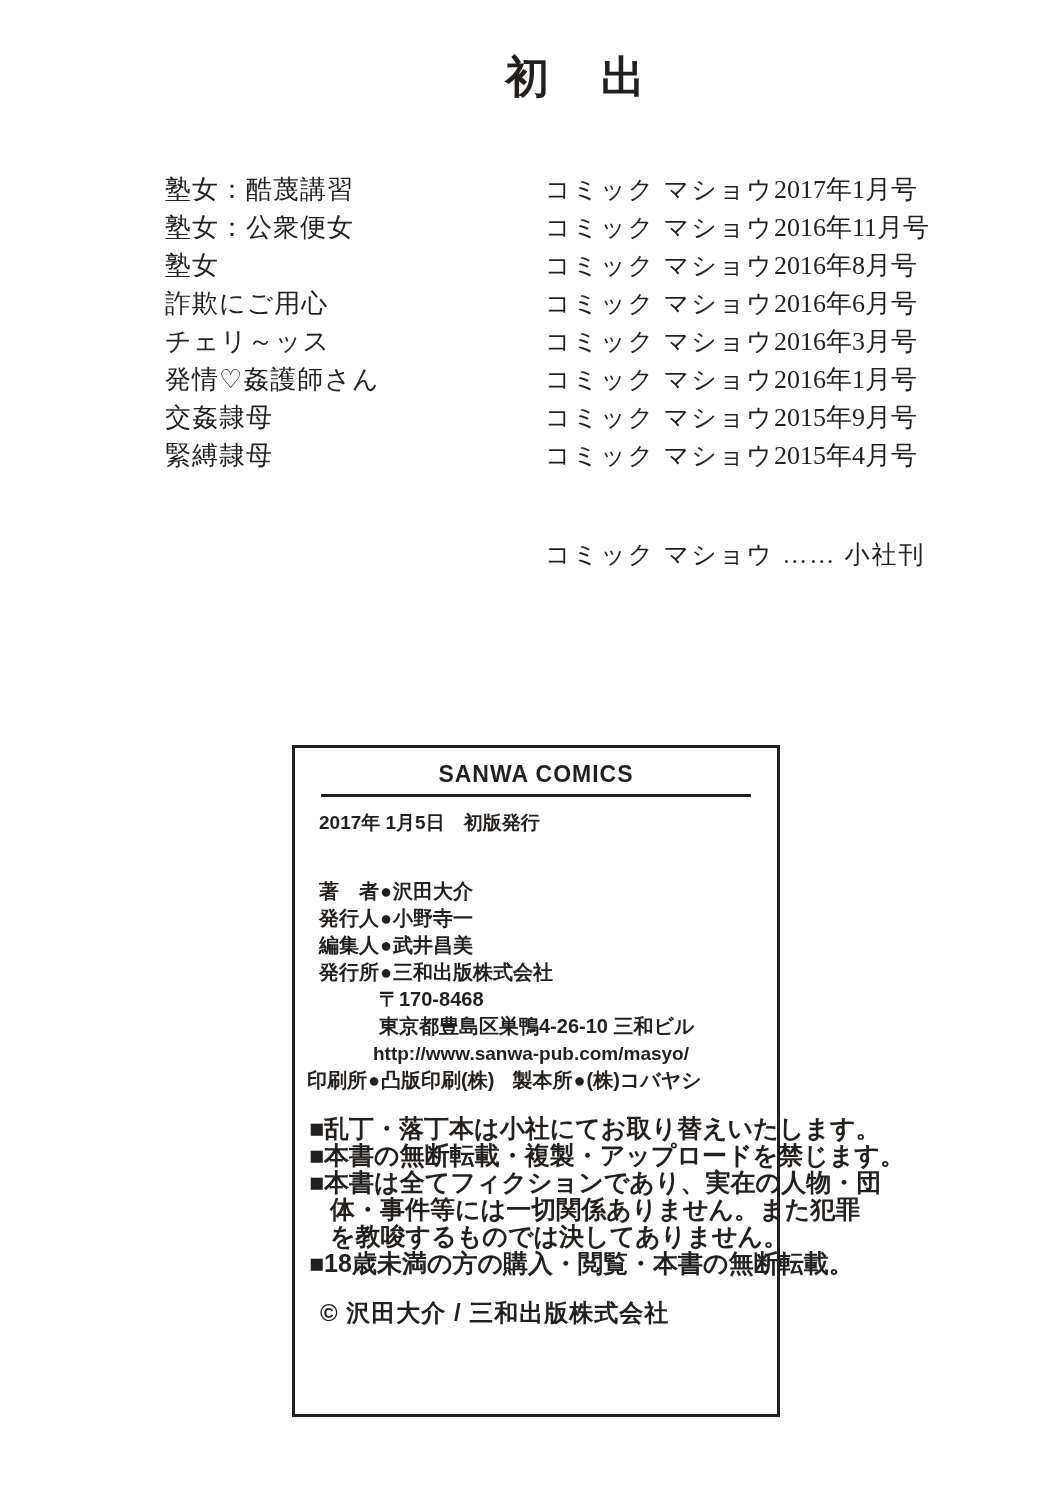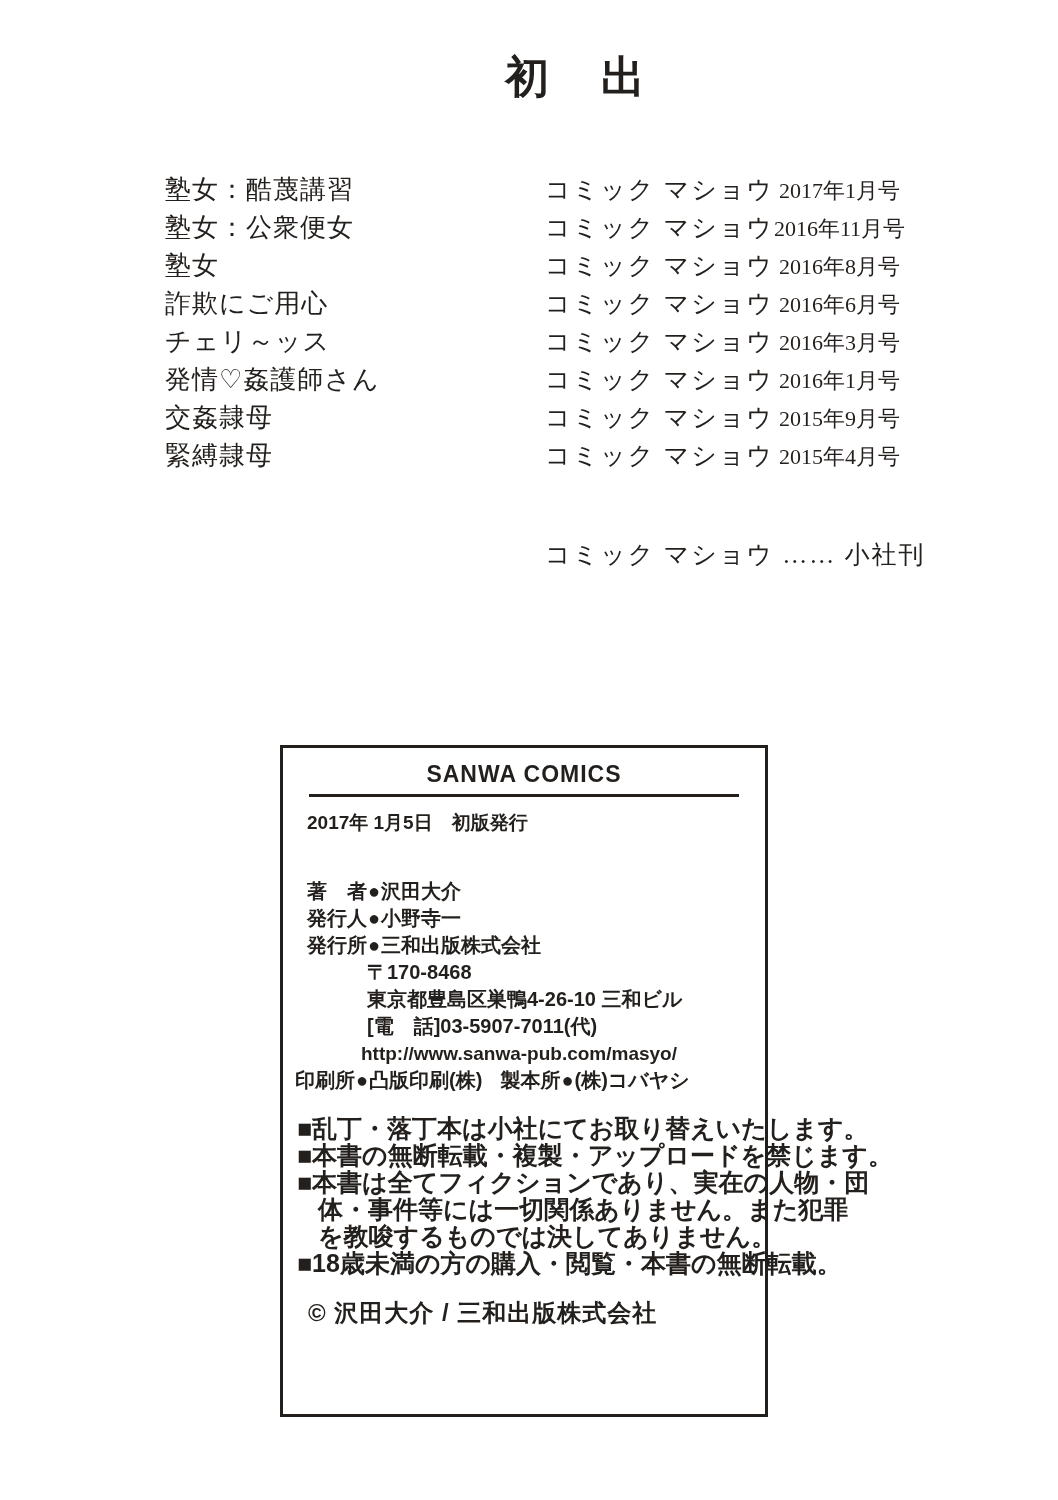--- a/index.html
+++ b/index.html
@@ -48,7 +48,7 @@
   .pub-row .issue {
     margin-left: auto;
     white-space: nowrap;
-    font-size: 22px;
+    font-size: 26px;
   }
 
   .pub-note {

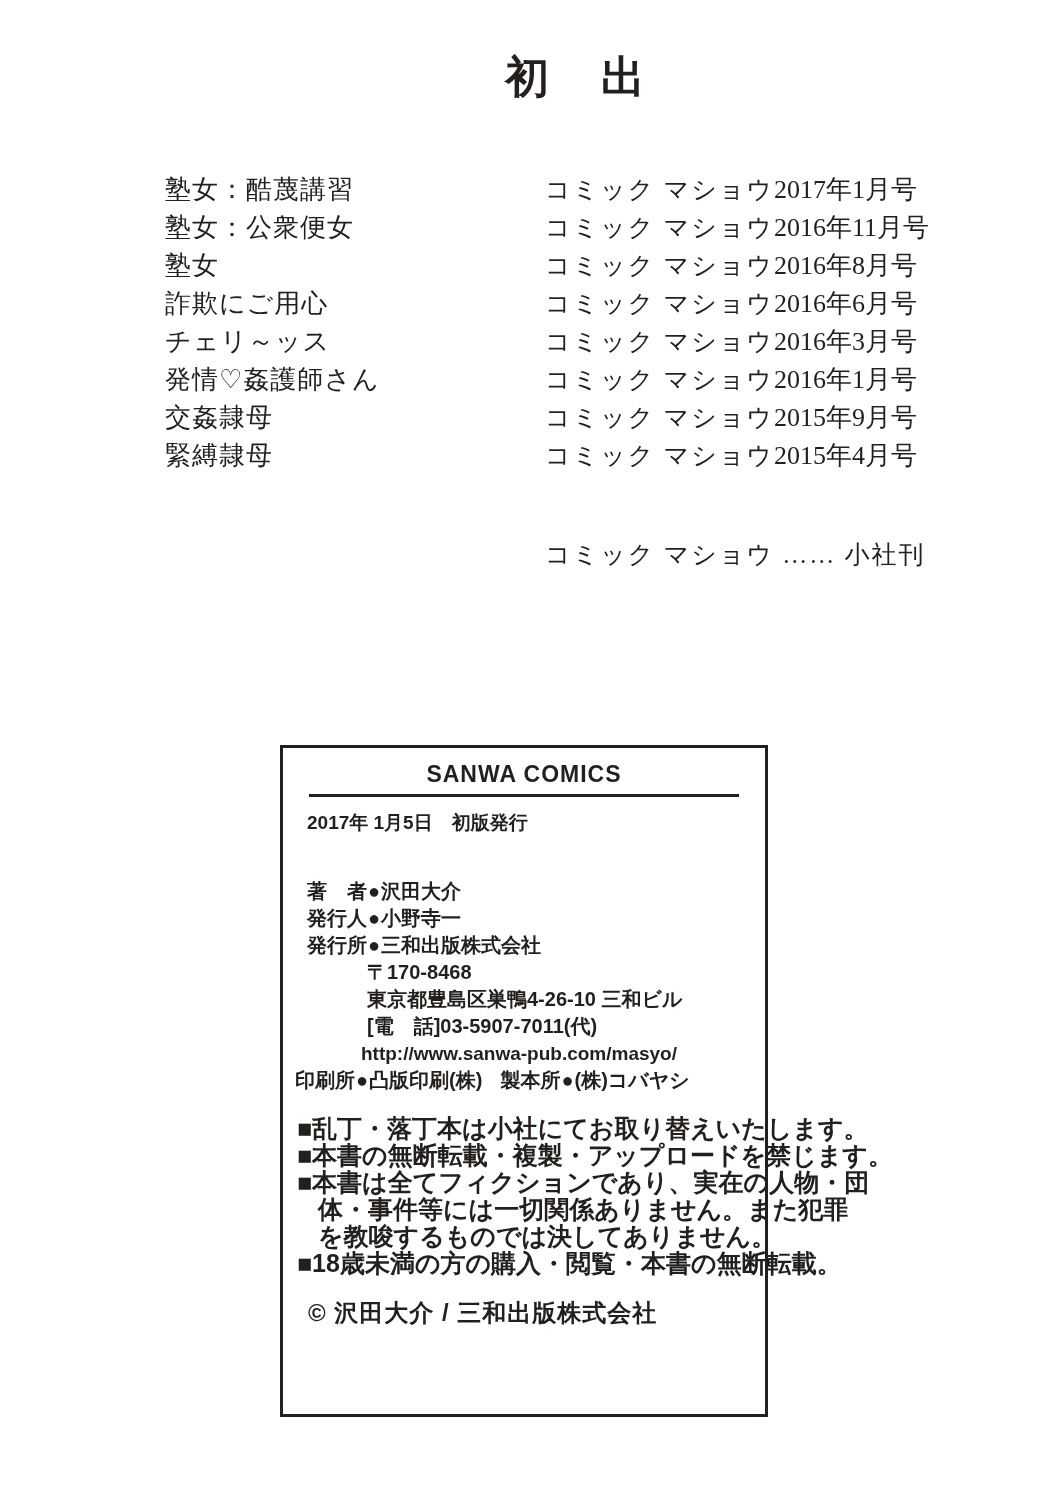--- a/index.html
+++ b/index.html
@@ -62,7 +62,7 @@
   
   .colophon {
     position: absolute;
-    left: 280px; top: 745px;
+    left: 292px; top: 745px;
     width: 488px; height: 672px;
     border: 3px solid #231f1c;
     box-sizing: border-box;

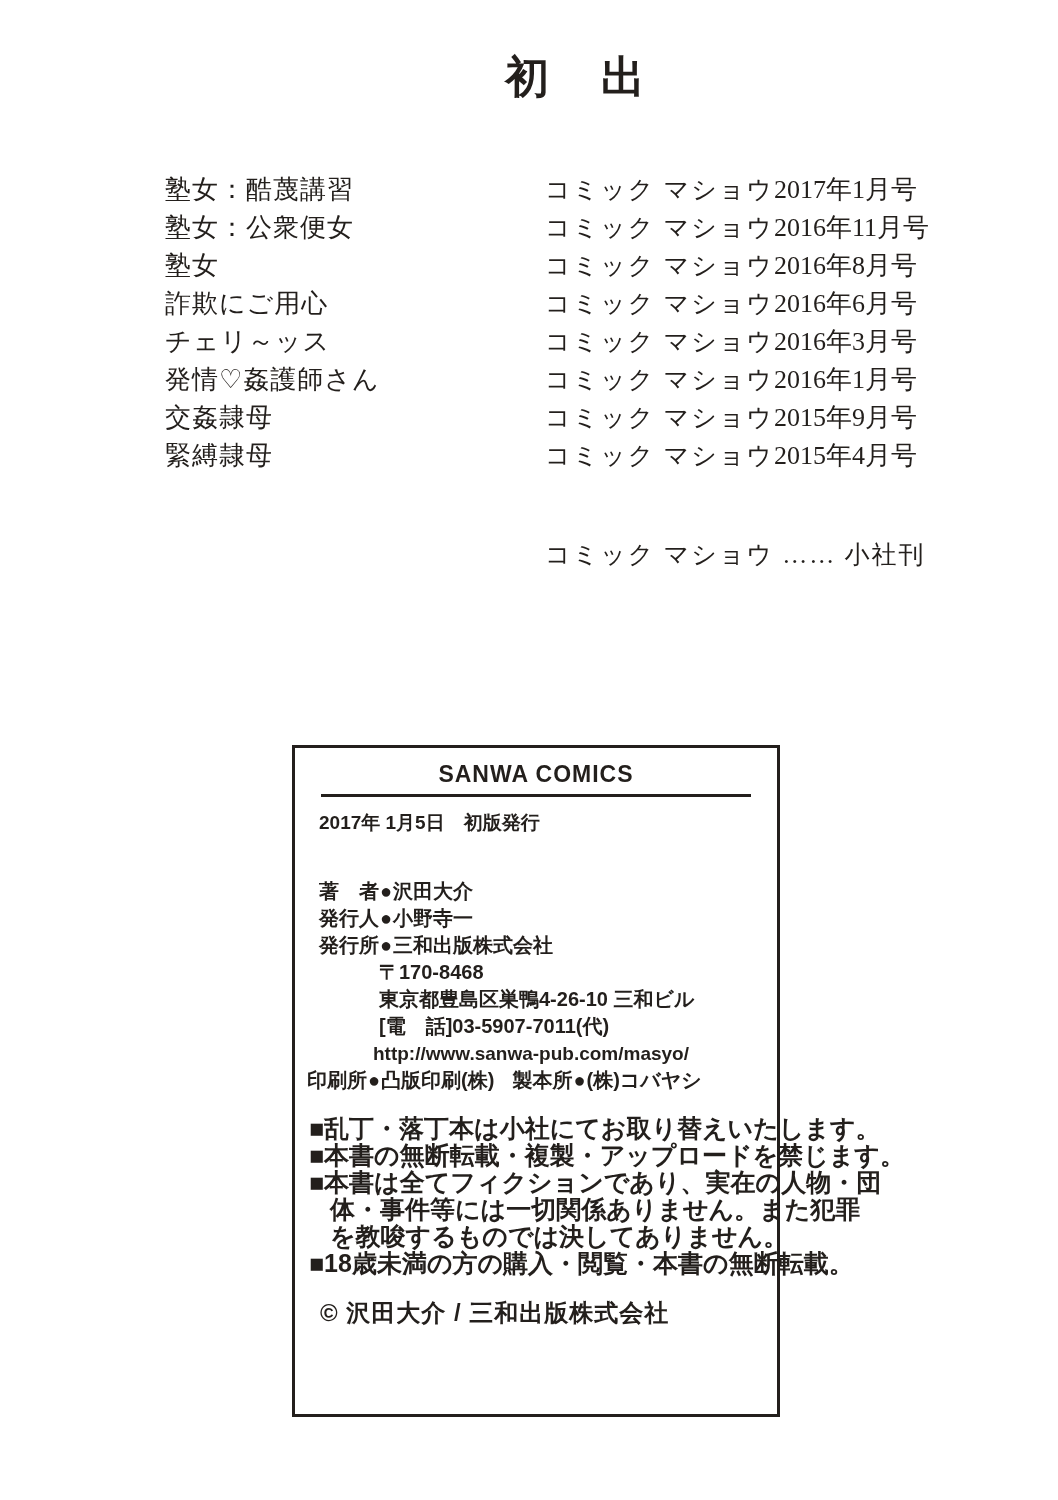--- a/index.html
+++ b/index.html
@@ -204,6 +204,9 @@
       <span>発行人</span><span class="credit-bullet">●</span><span>小野寺一</span>
     </div>
     <div class="credit-row">
+      <span>編集人</span><span class="credit-bullet">●</span><span>武井昌美</span>
+    </div>
+    <div class="credit-row">
       <span>発行所</span><span class="credit-bullet">●</span><span>三和出版株式会社</span>
     </div>
   </div>

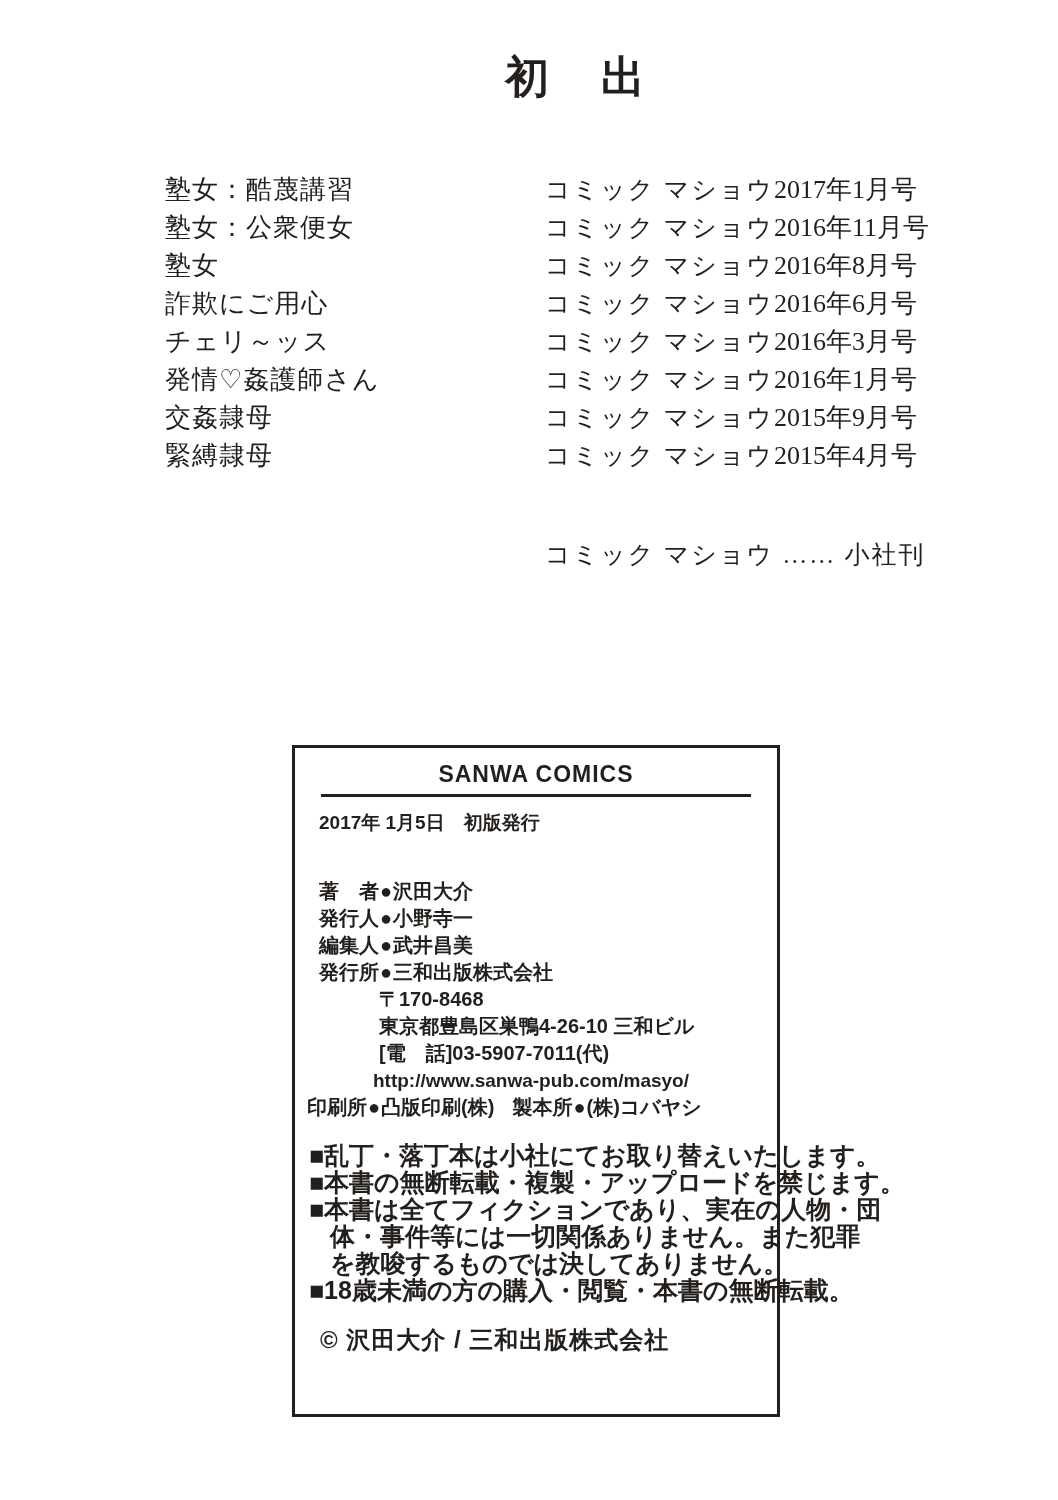--- a/index.html
+++ b/index.html
@@ -214,7 +214,6 @@
   <div class="address-block">
     <div class="address-line">〒170-8468</div>
     <div class="address-line">東京都豊島区巣鴨4-26-10 三和ビル</div>
-    <div class="address-line">[電　話]03-5907-7011(代)</div>
     <div class="address-line url-line">http://www.sanwa-pub.com/masyo/</div>
   </div>
 

